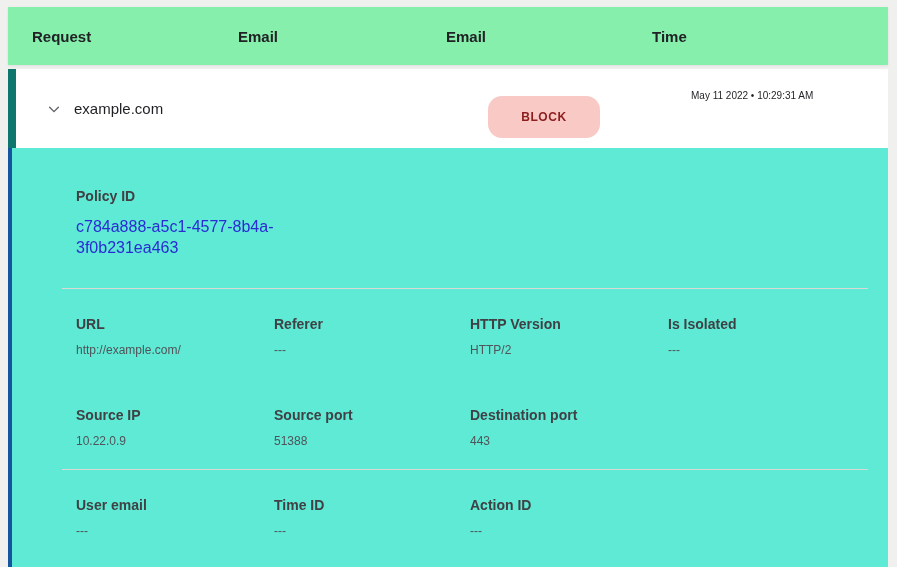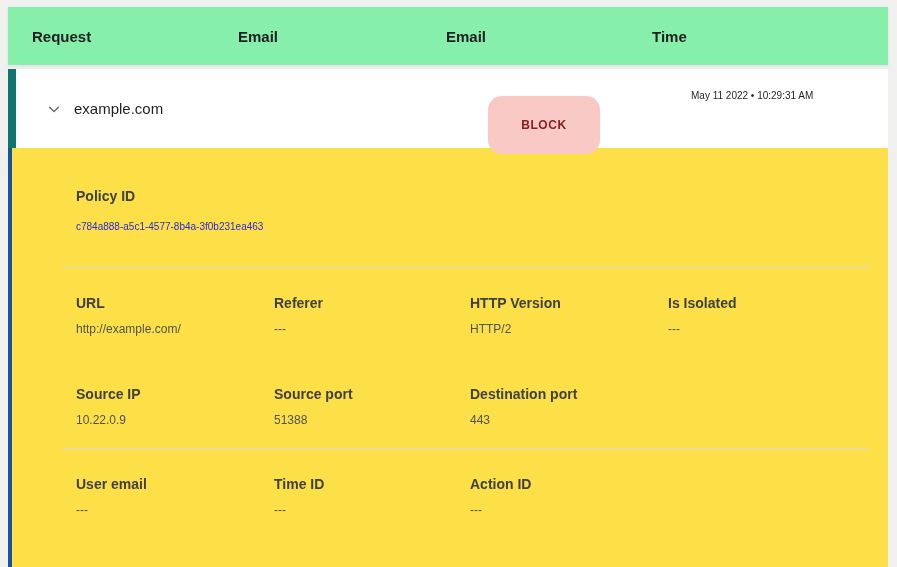--- a/index.html
+++ b/index.html
@@ -59,7 +59,7 @@
     font-size: 12px;
     font-weight: 700;
     letter-spacing: 0.6px;
-    padding: 22px 0;
+    padding: 14px 0;
     width: 112px;
     text-align: center;
     border-radius: 14px;

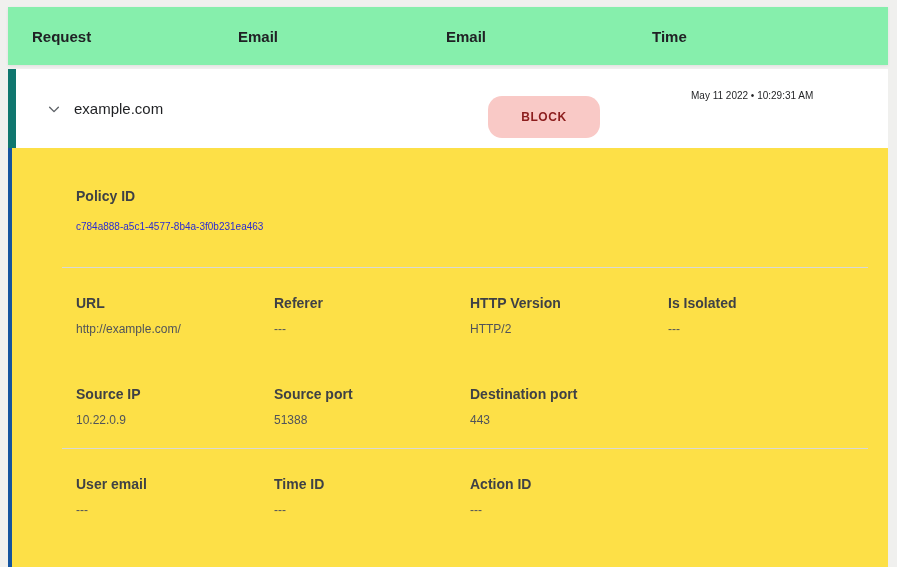--- a/index.html
+++ b/index.html
@@ -75,7 +75,7 @@
 
   
   .expanded {
-    background: #fde047;
+    background: #5eead4;
     border-left: 4px solid #15549e;
     min-height: 419px;
     padding: 40px 20px 10px 64px;

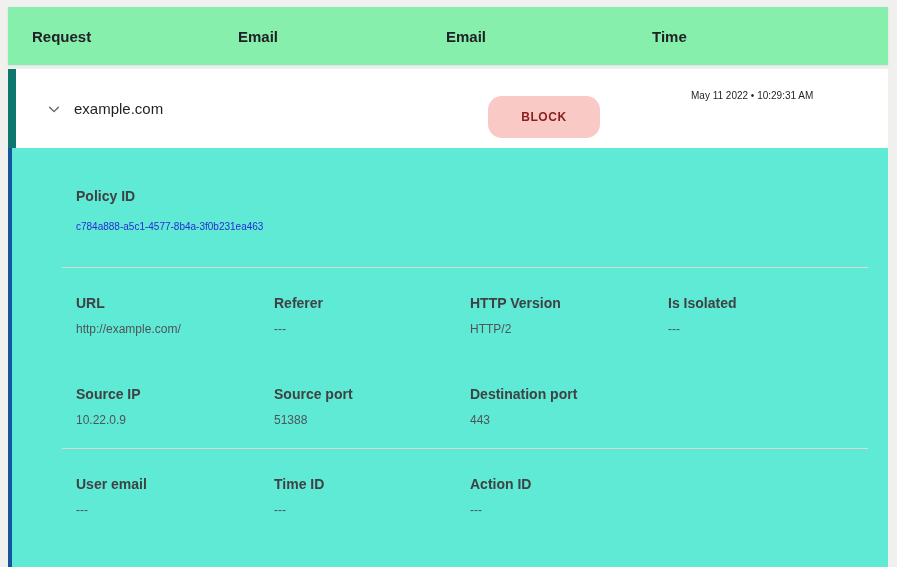--- a/index.html
+++ b/index.html
@@ -87,7 +87,7 @@
     display: inline-block;
     max-width: 200px;
     margin-top: 12px;
-    font-size: 10px;
+    font-size: 16px;
     line-height: 21px;
     color: #2a2bd4;
     text-decoration: none;

